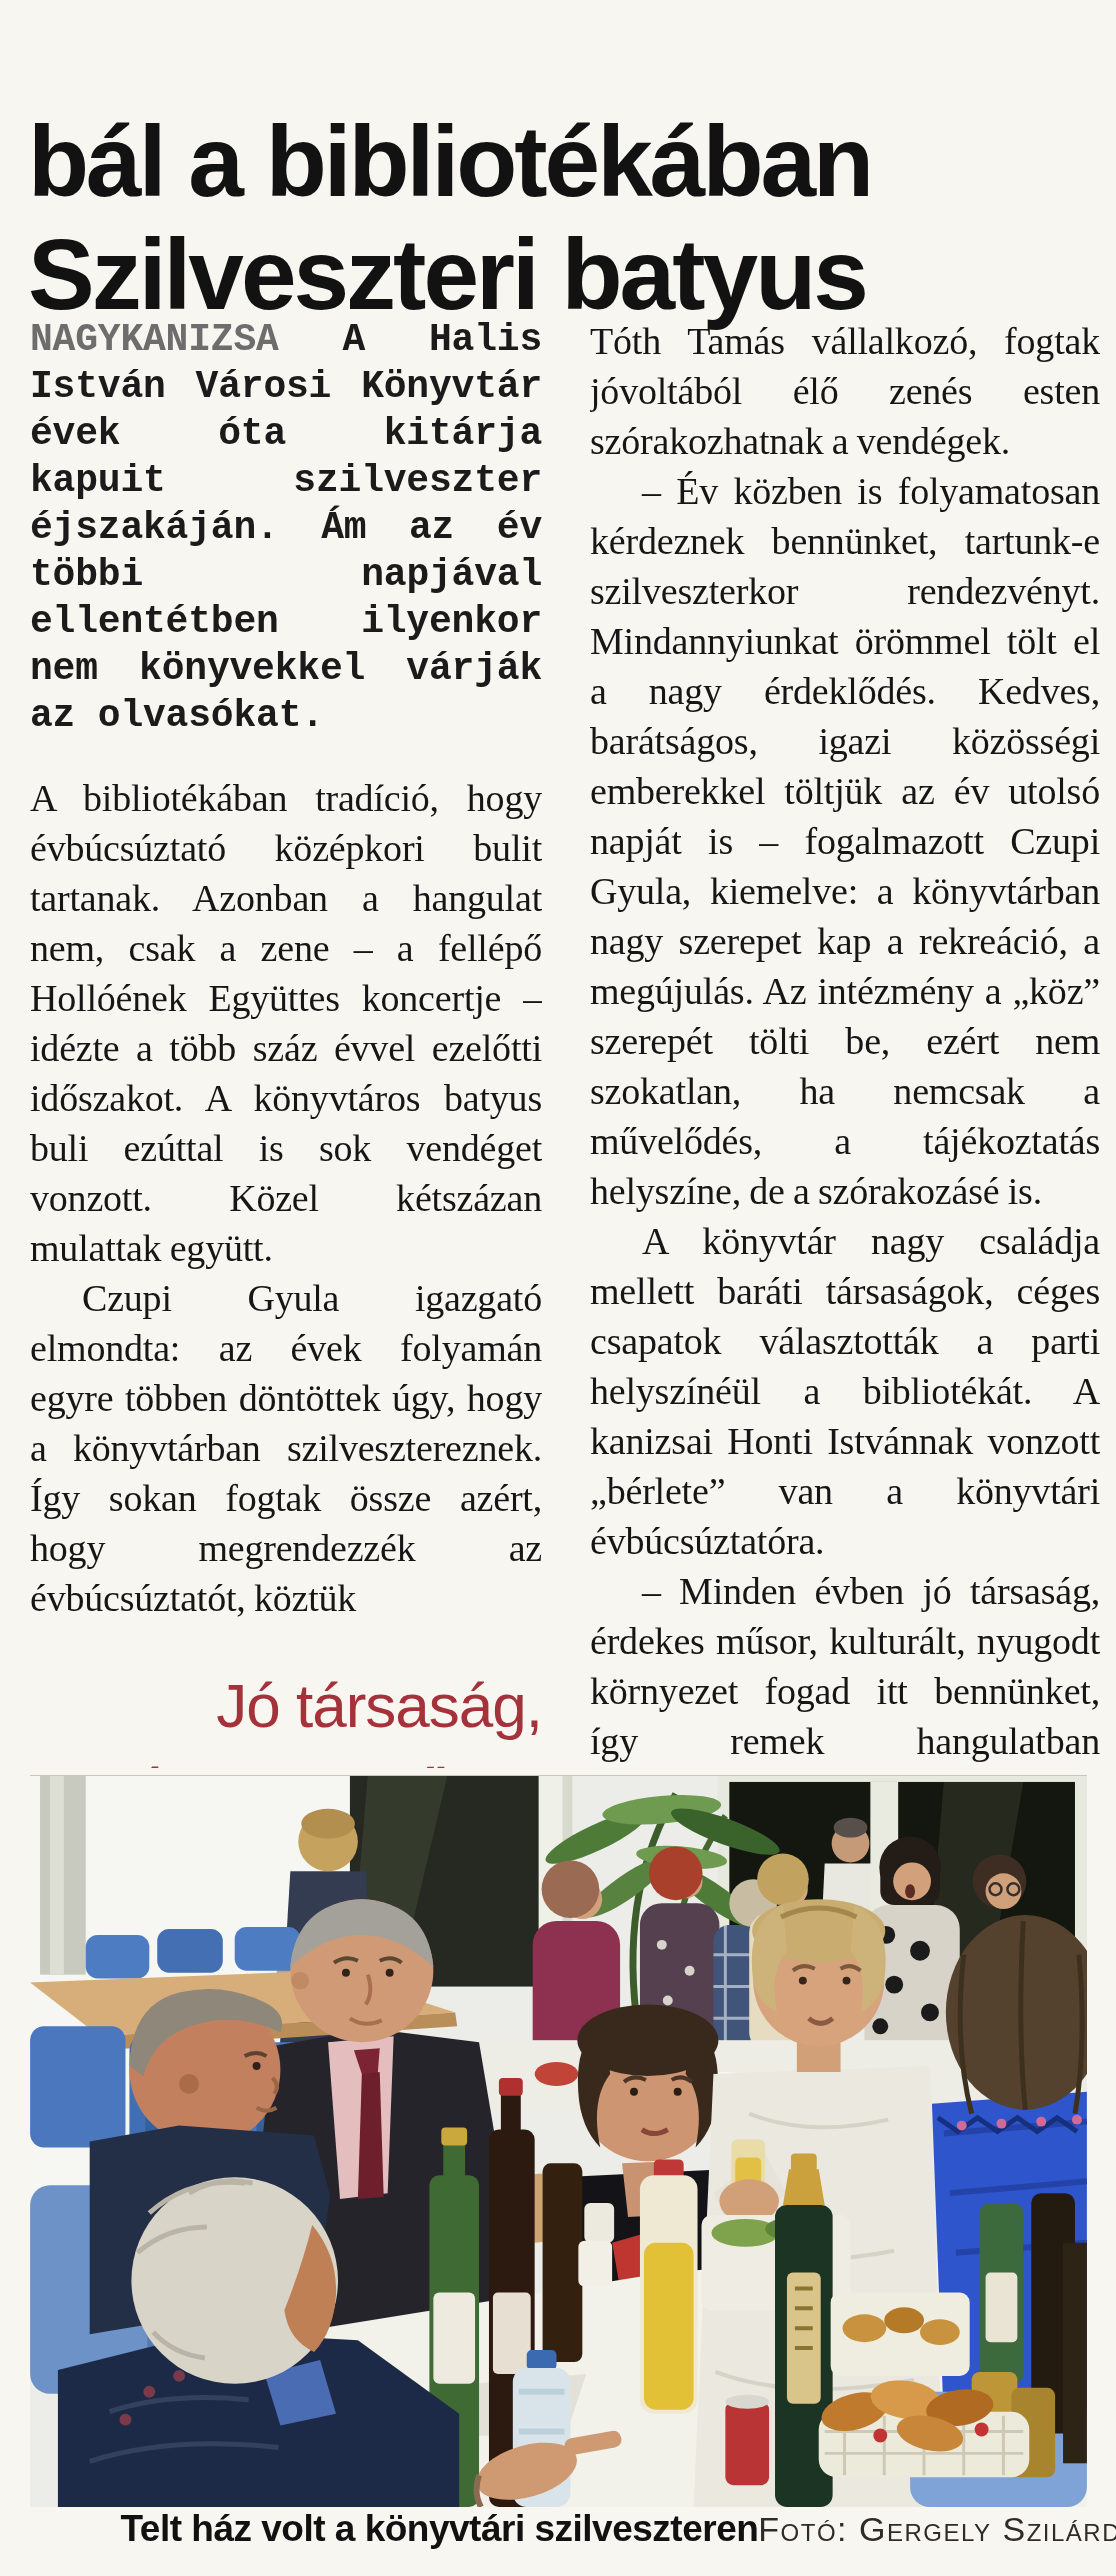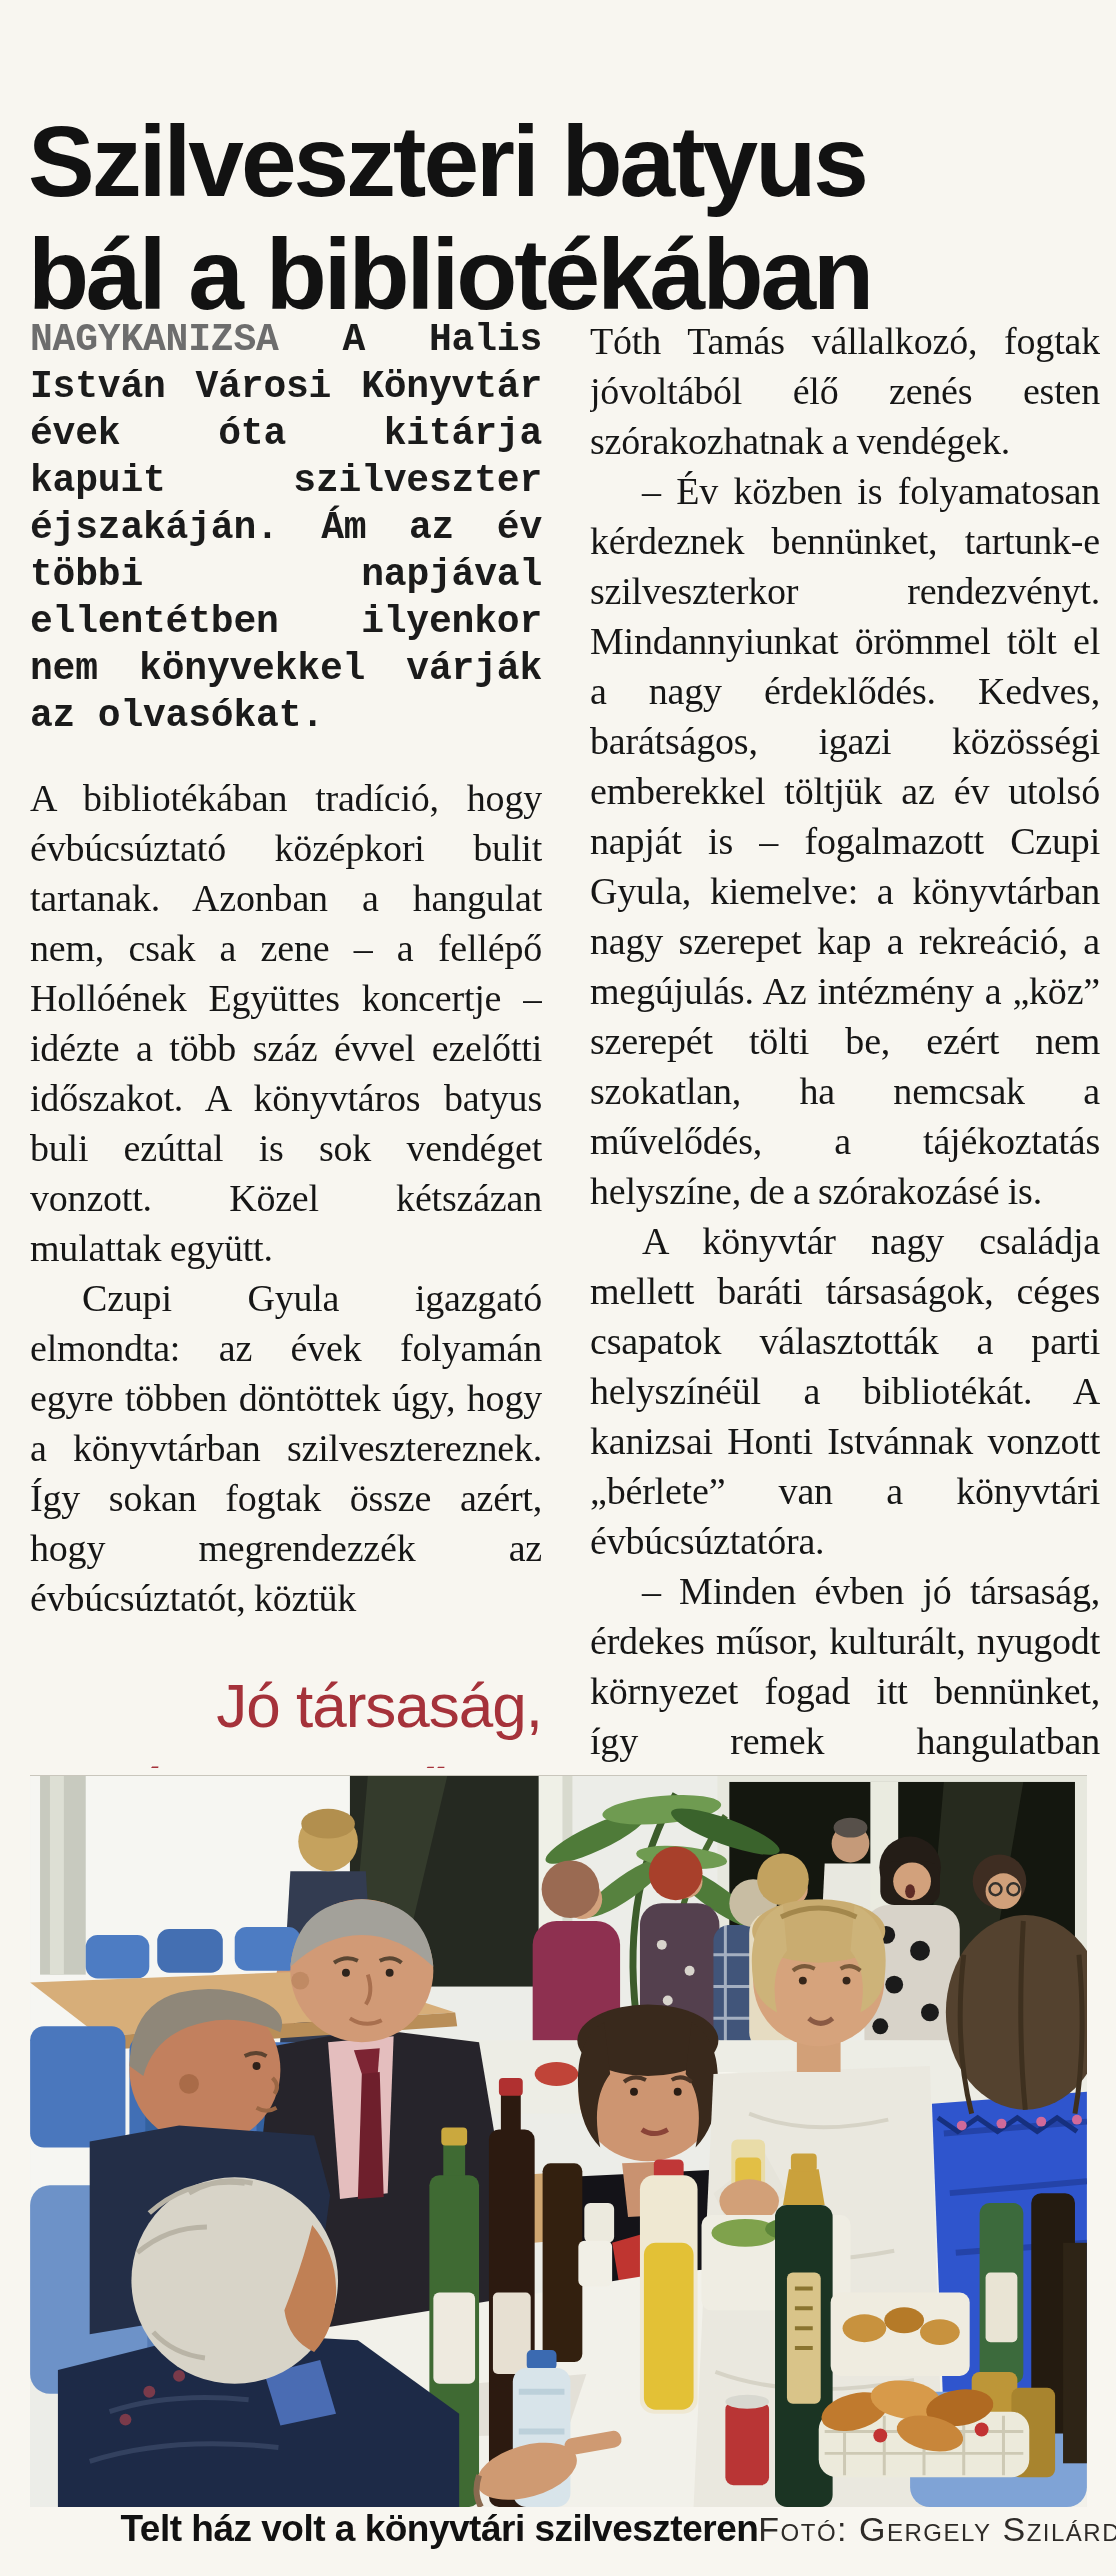--- a/index.html
+++ b/index.html
@@ -65,8 +65,8 @@
 <div class="page">
 
   <h1 class="headline">
+    <span>bál a bibliotékában</span>
     <span>Szilveszteri batyus</span>
-    <span>bál a bibliotékában</span>
   </h1>
 
   <div class="col col-left">

